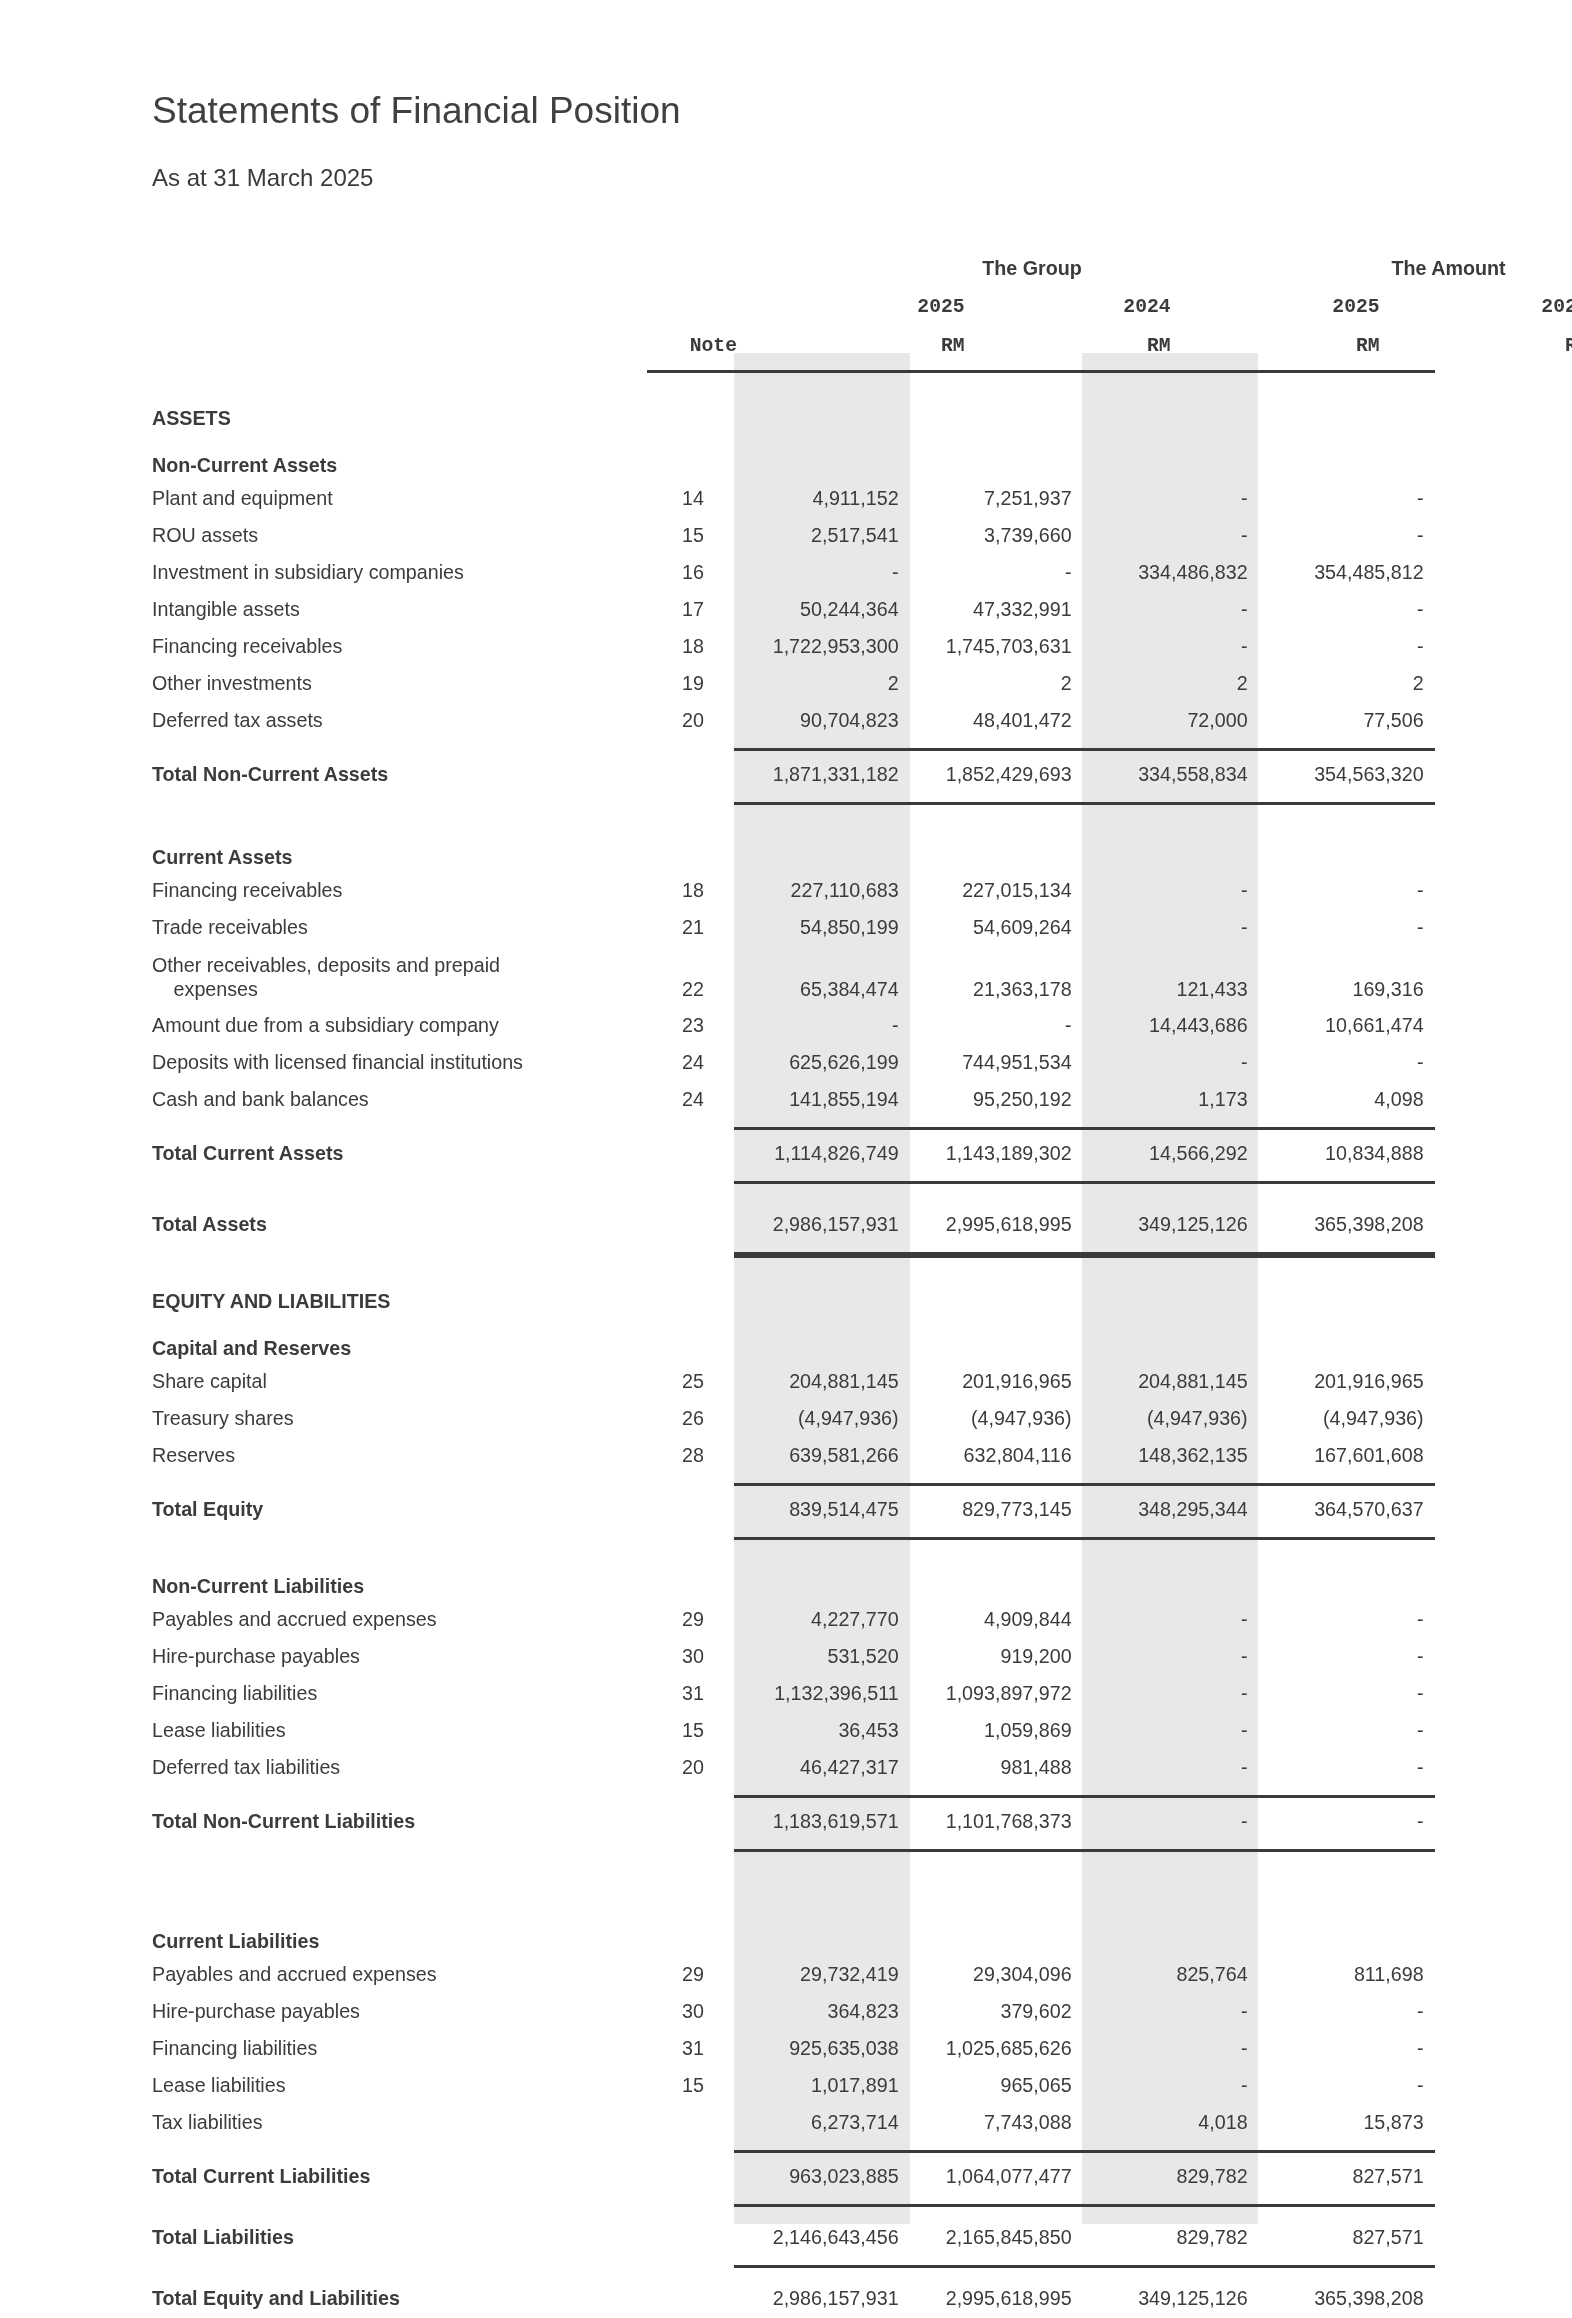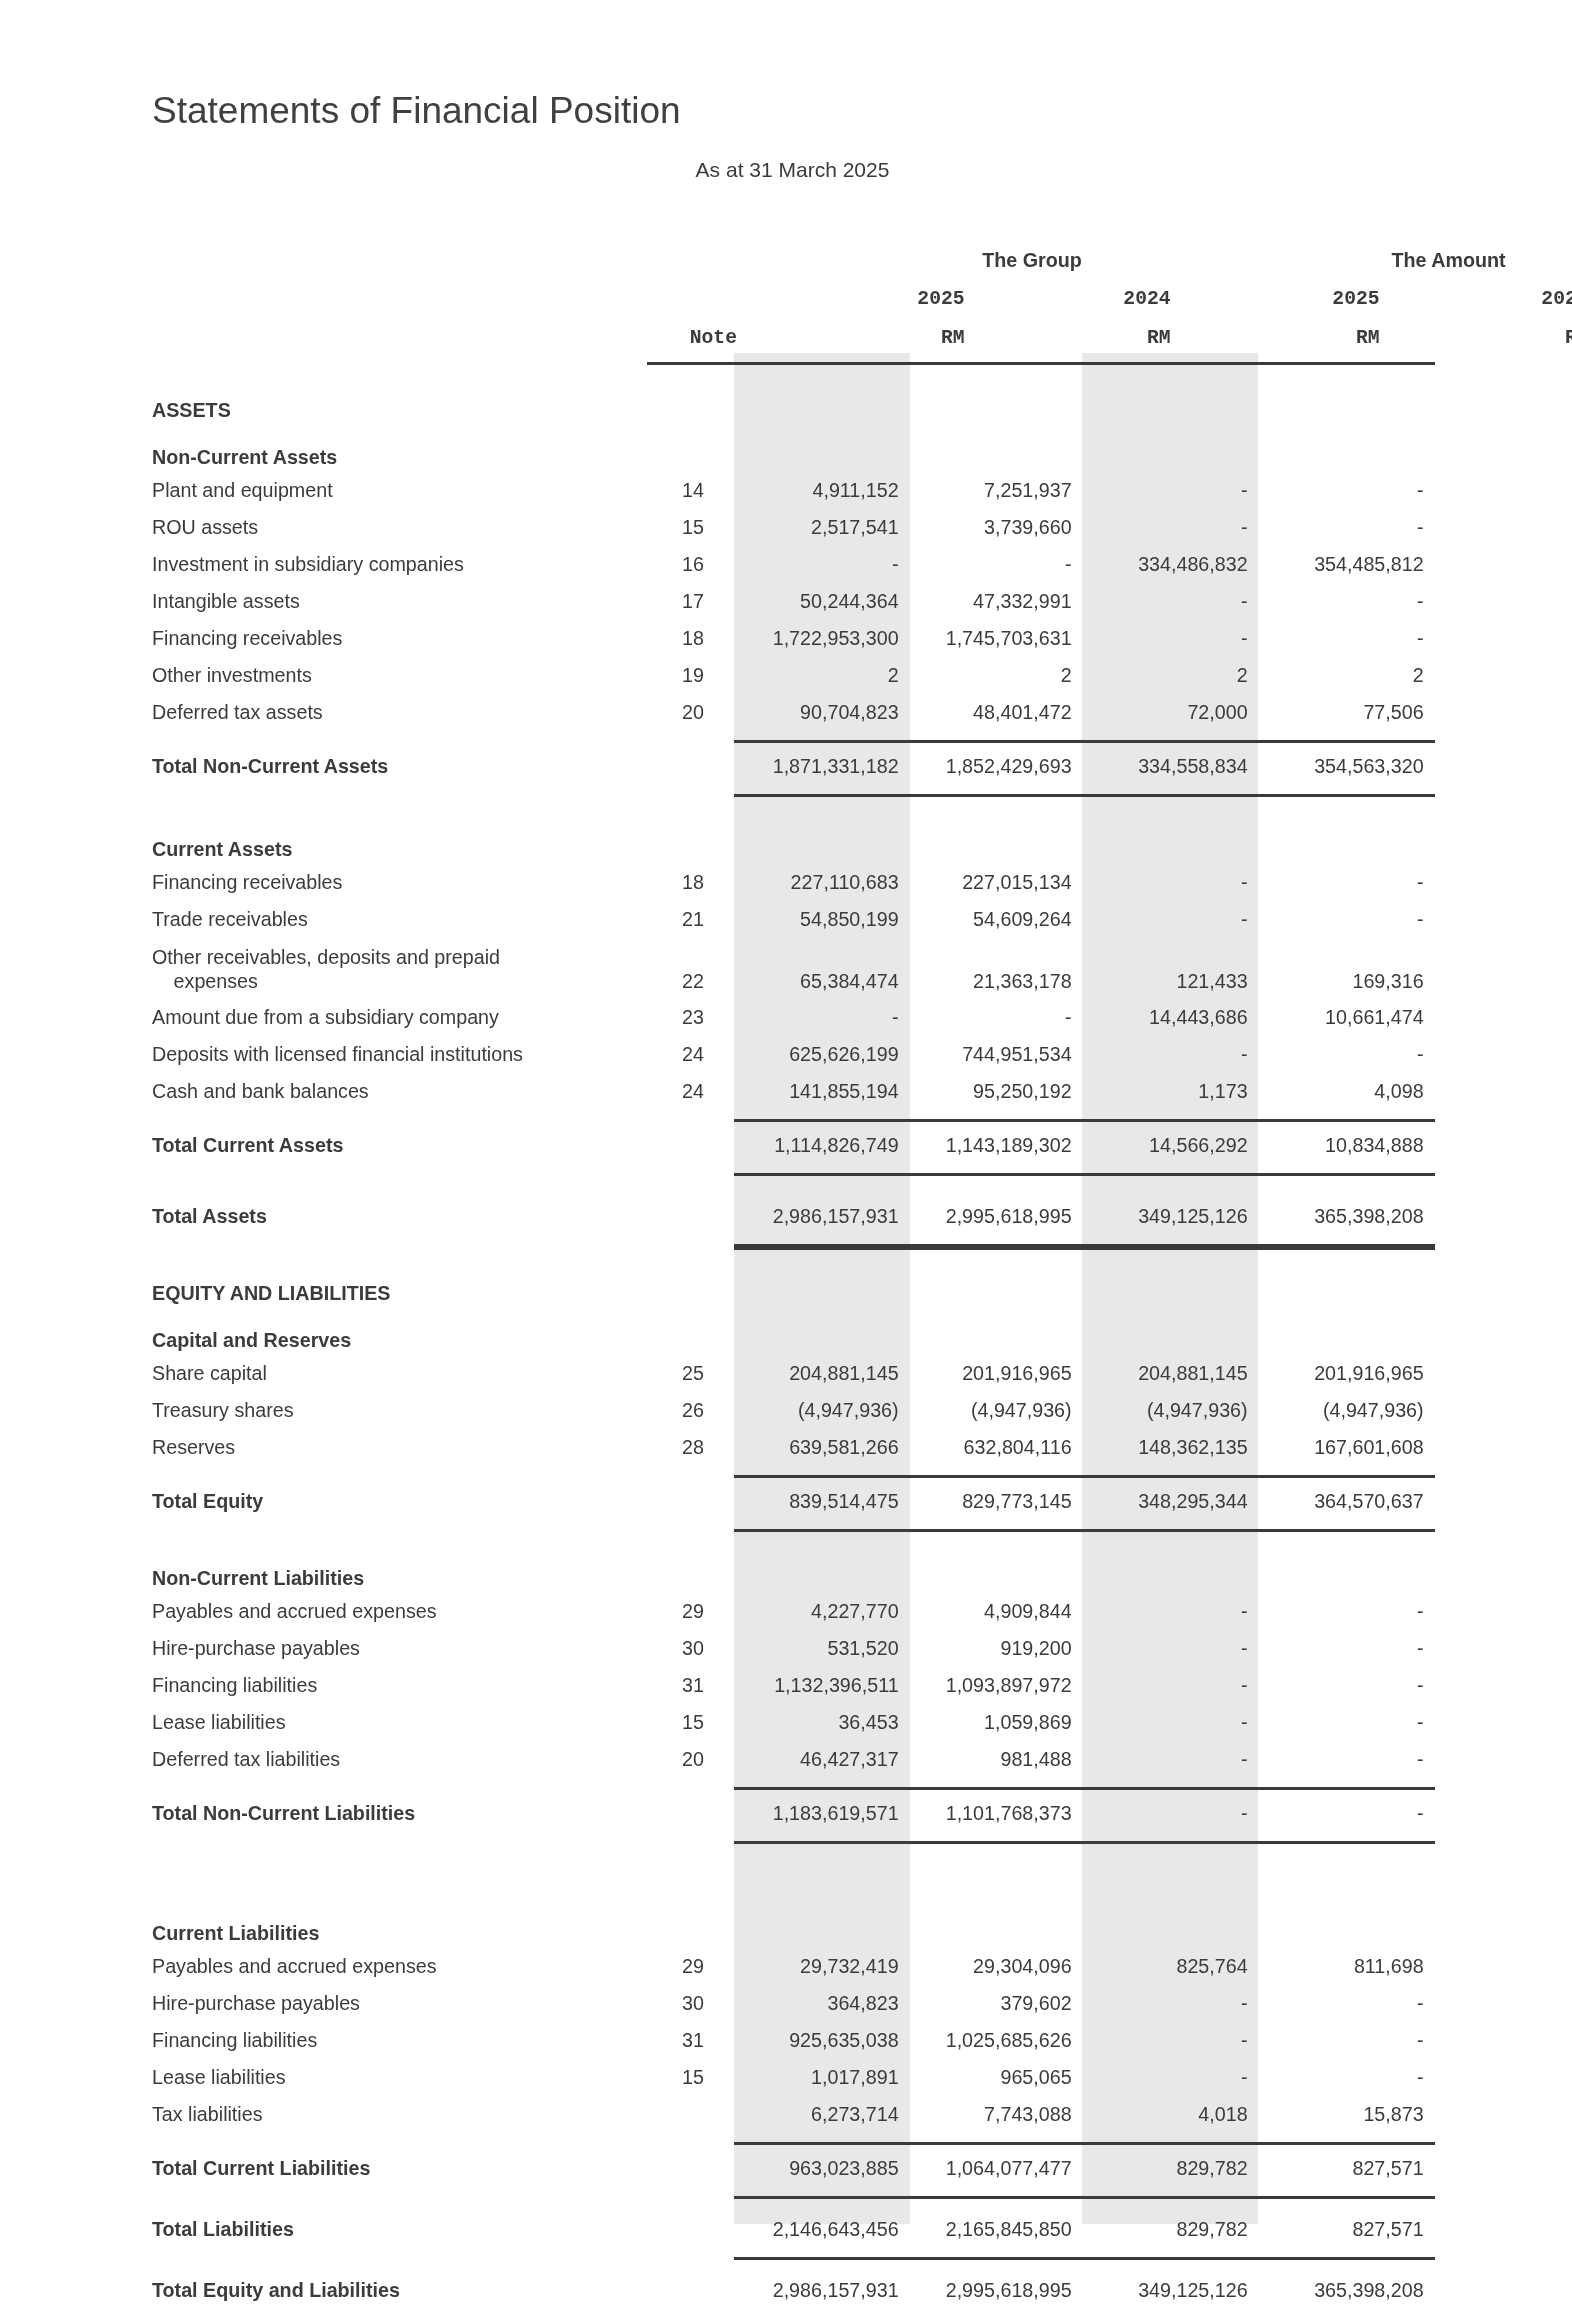--- a/index.html
+++ b/index.html
@@ -12,7 +12,7 @@
   .b2{left:1082px;width:176px;}
   .content{position:absolute;left:152px;top:0;width:1281px;display:flow-root;}
   .title{font-size:37px;line-height:44px;font-weight:400;margin:89px 0 0 0;color:#404040;}
-  .subtitle{font-size:21px;line-height:25px;margin-top:24px;text-align:center;}
+  .subtitle{font-size:24px;line-height:25px;margin-top:32px;}
   .trow{
     display:grid;
     grid-template-columns:495px 87px 176px 173px 176px 176px;

